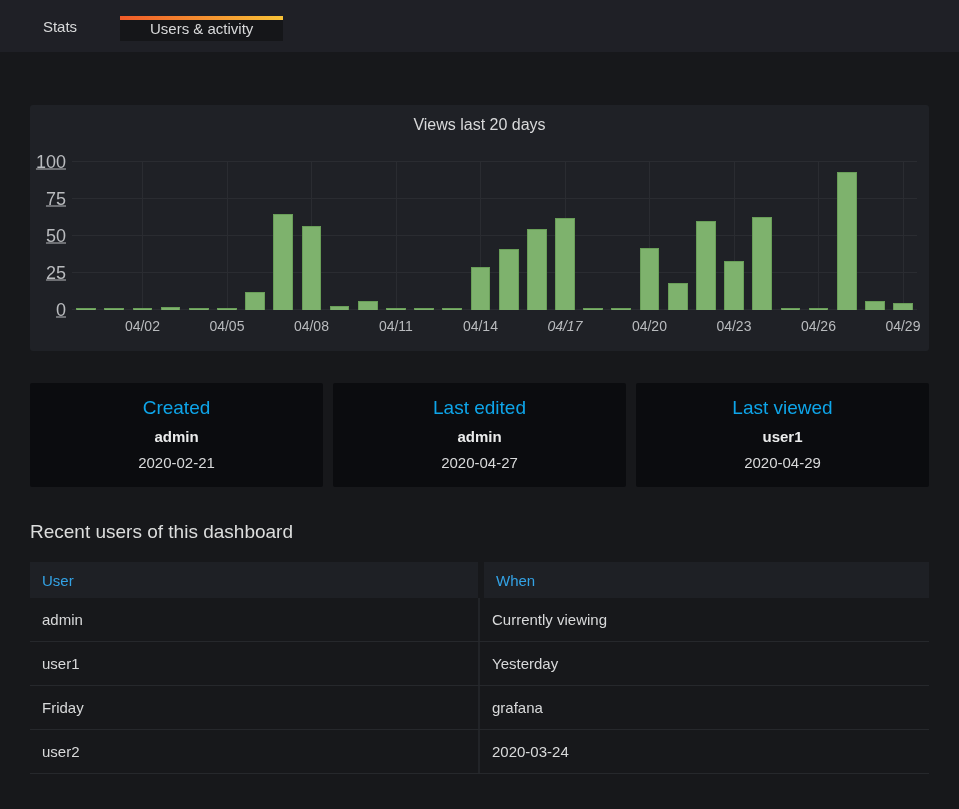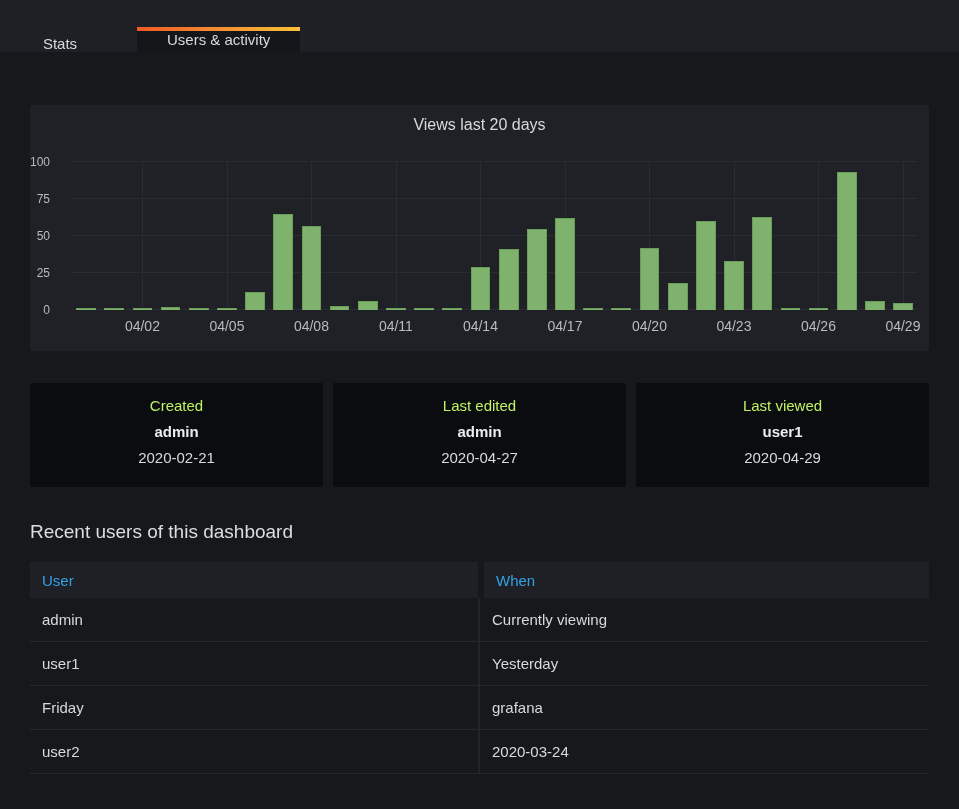--- a/index.html
+++ b/index.html
@@ -16,7 +16,7 @@
   }
 
   
-  .tab-bar { height:52px; background:var(--strip-bg); display:flex; align-items:flex-end;gap:17px; }
+  .tab-bar { height:52px; background:var(--strip-bg); display:flex; align-items:center; }
   .tab { display:flex; align-items:center; justify-content:center;
          font-size:15px; color:#d8d9da; cursor:pointer; white-space:nowrap; }
   .tab-plain { width:120px; }

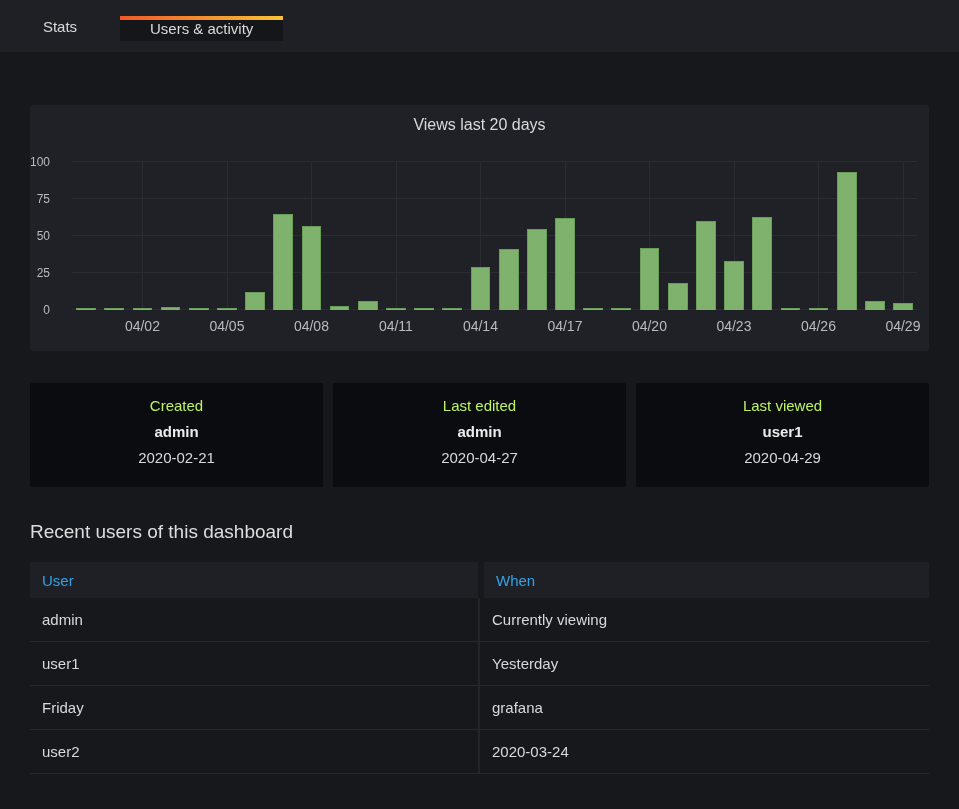--- a/index.html
+++ b/index.html
@@ -32,8 +32,8 @@
   .panel-title { text-align:center; padding-top:11px; font-size:16px; font-weight:500; color:#d8d9da; }
   .chart-area { position:absolute; left:0; right:0; top:57px; bottom:0; }
   .y-axis { position:absolute; left:0; top:0; width:36px; height:148px; }
-  .ylab { position:absolute; right:16px; transform:translateY(-50%);
-          font-size:12px; color:var(--axis-text); }
+  .ylab { position:absolute; right:0; transform:translateY(-50%);
+          font-size:18px; color:var(--axis-text);text-decoration:underline; }
   .plot { position:absolute; left:42px; right:12px; top:0; height:148px; }
   .hgrid { position:absolute; left:0; right:0; height:1px; background:var(--grid); }
   .vgrid { position:absolute; top:0; bottom:0; width:1px; background:var(--grid); }

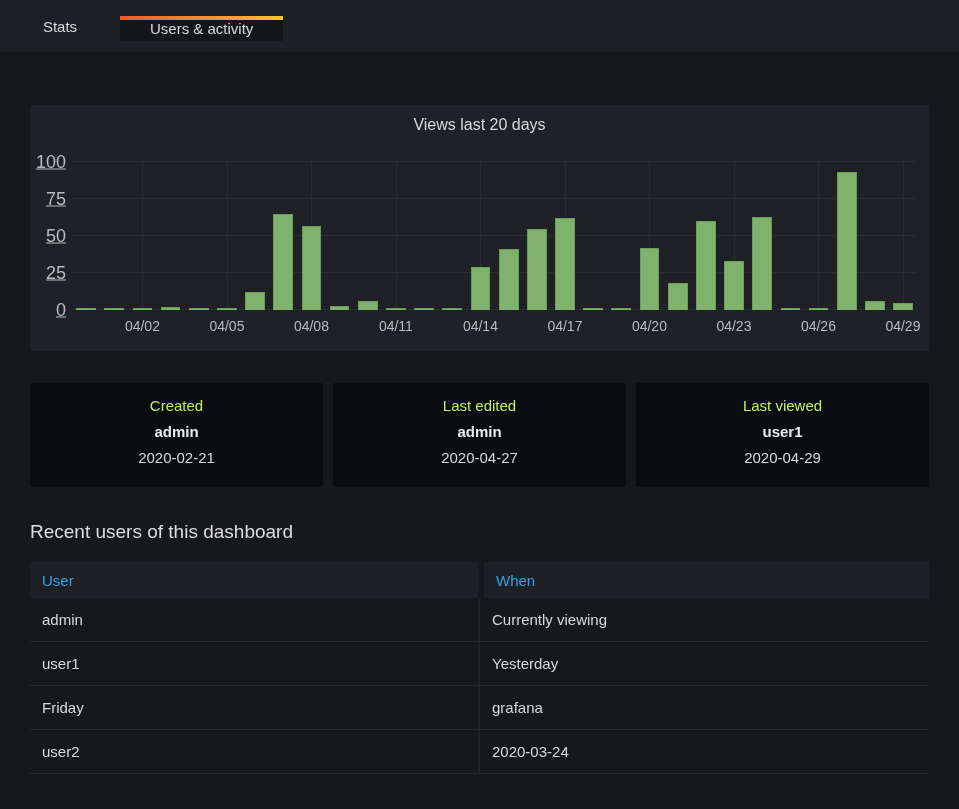--- a/index.html
+++ b/index.html
@@ -199,7 +199,7 @@
           <div class="xlab" style="left: 28.3333%; text-align: center;">04/08</div>
           <div class="xlab" style="left: 38.3333%;">04/11</div>
           <div class="xlab" style="left: 48.3333%;">04/14</div>
-          <div class="xlab" style="left: 58.3333%;">04/17</div>
+          <div class="xlab" style="left: 58.3333%; font-style: italic;">04/17</div>
           <div class="xlab" style="left: 68.3333%;">04/20</div>
           <div class="xlab" style="left: 78.3333%;">04/23</div>
           <div class="xlab" style="left: 88.3333%;">04/26</div>

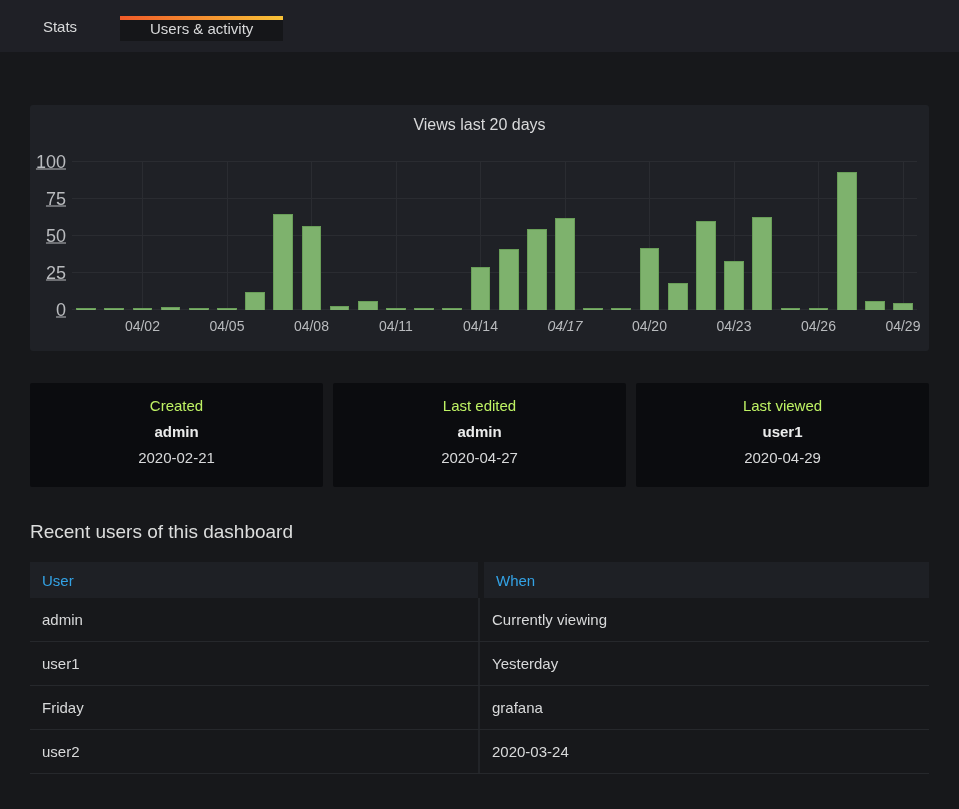--- a/index.html
+++ b/index.html
@@ -49,7 +49,7 @@
   .cards { display:flex; gap:10px; margin-top:32px; }
   .card { flex:1 1 0; height:104px; background:var(--card-bg); border-radius:2px;
           text-align:center; padding-top:14px; }
-  .card-label { font-size:15px; color:#bef264; }
+  .card-label { font-size:19px; color:#0ea5e9; }
   .card-name  { font-size:15px; font-weight:700; color:#ebecec; margin-top:9px; }
   .card-date  { font-size:15px; color:#d8d9da; margin-top:9px; }
 

